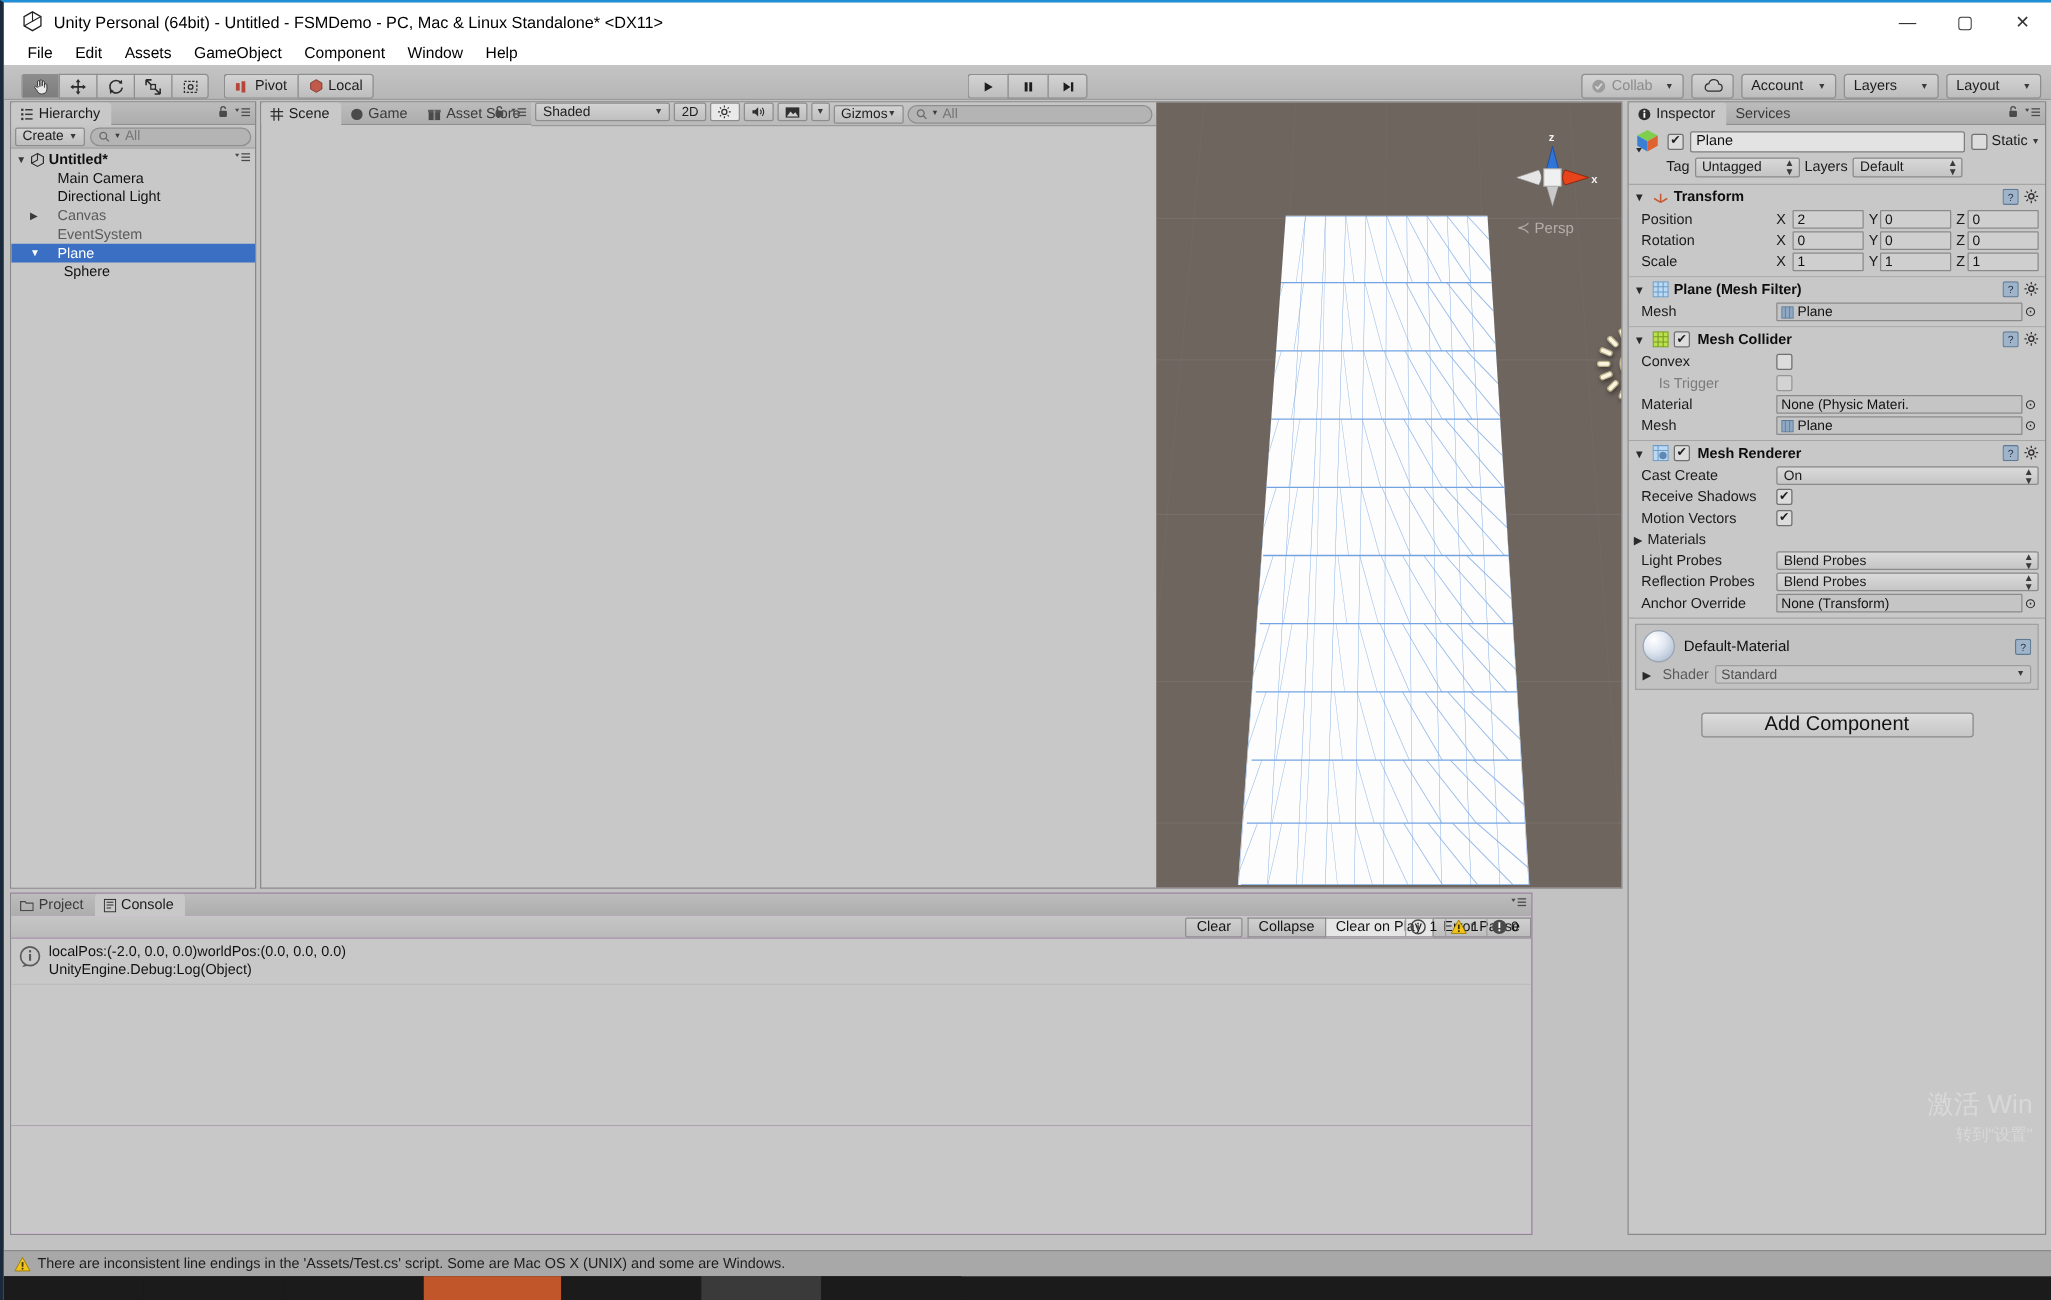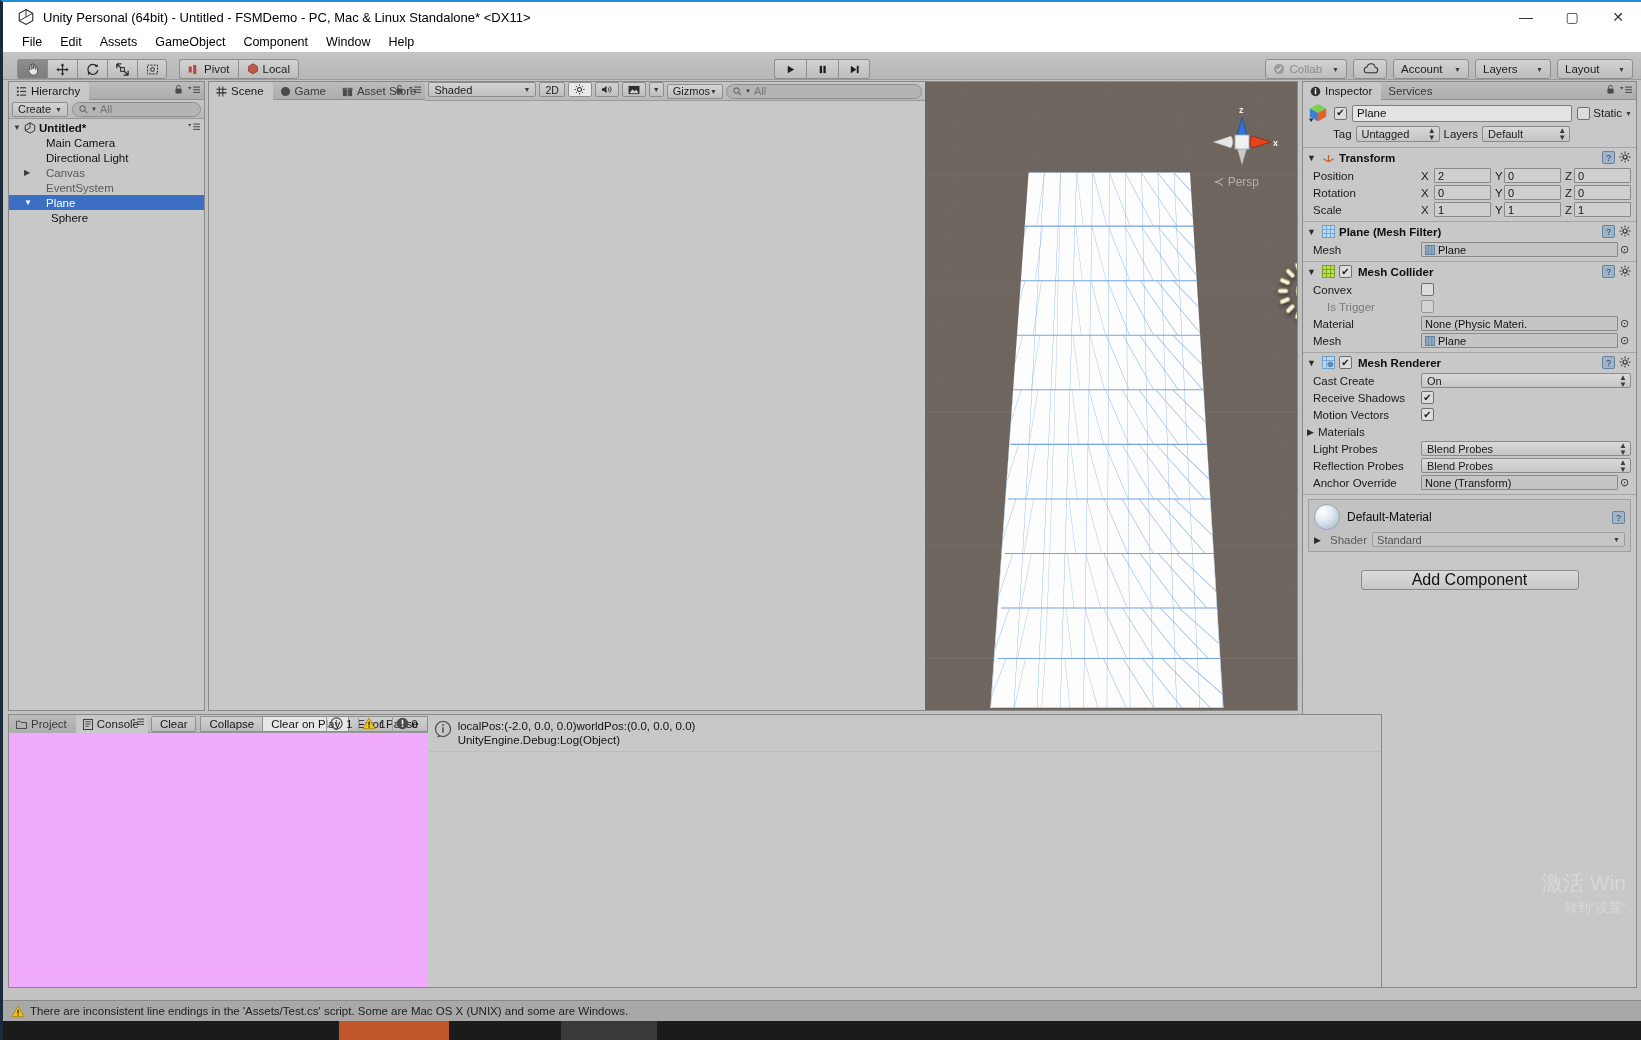--- a/index.html
+++ b/index.html
@@ -309,9 +309,9 @@
 
   
   .console {
-    position: absolute; left: 5px; top: 712px; width: 1374px; bottom: 52px;
+    position: absolute; left: 5px; top: 712px; width: 1218px; bottom: 52px;
     background: #f0abfc; border: 1px solid #898989;
-    display: flex; overflow: hidden;
+    display: flex; flex-direction: column; overflow: hidden;
   }
   .c-tabs { height: 18px; background: linear-gradient(180deg,#bcbcbc,#adadad);
     display: flex; align-items: flex-end; position: relative; }

